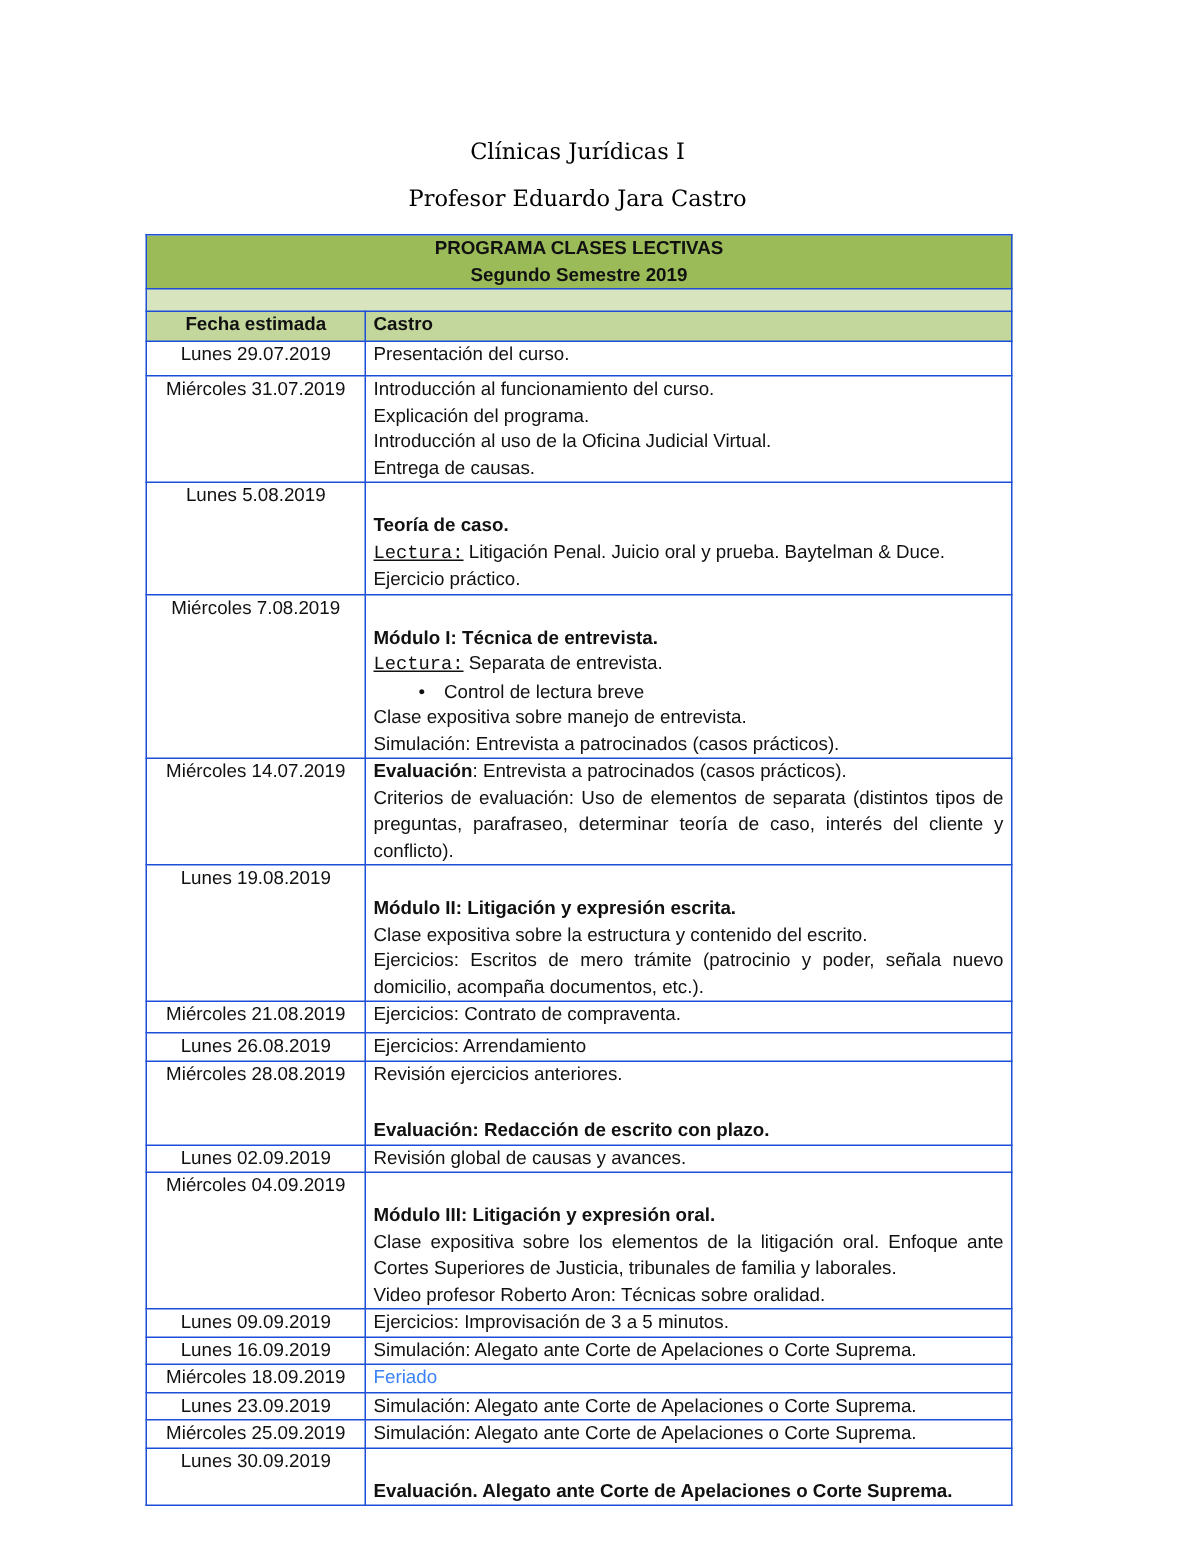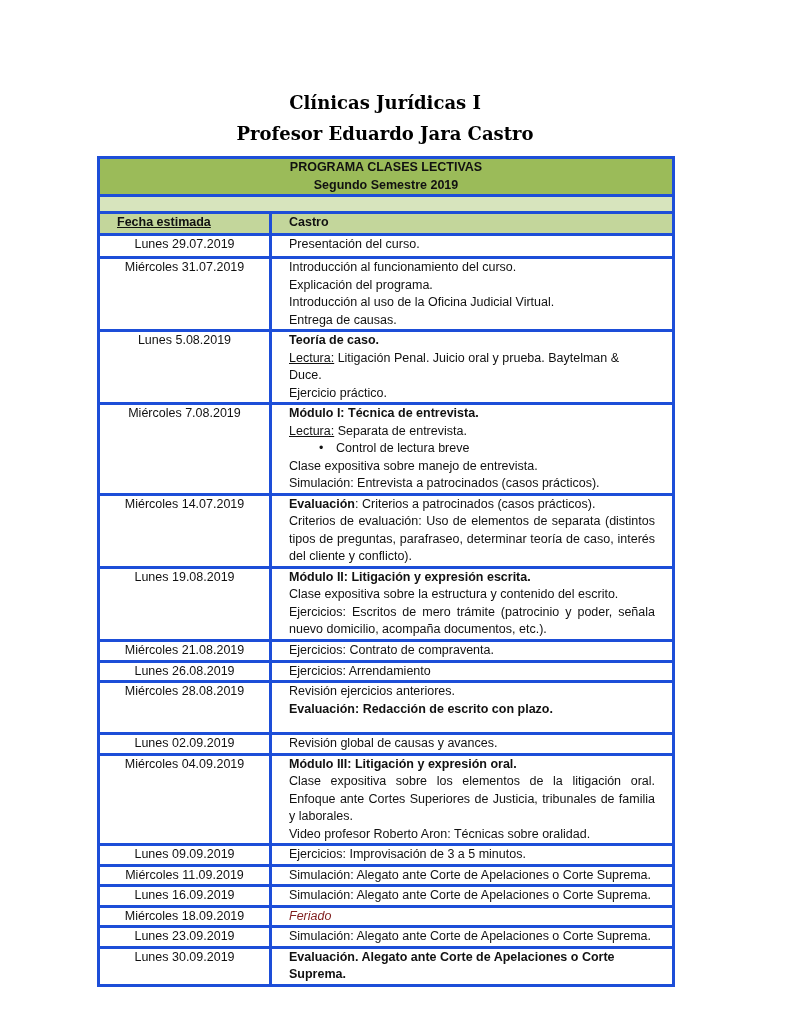--- a/index.html
+++ b/index.html
@@ -7,7 +7,7 @@
   .title {
     position: absolute; left: 0; width: 770px; text-align: center;
     font-family: "DejaVu Serif", "Liberation Serif", serif;
-    font-weight: bold; font-size: 18px; color: #000;
+    font-weight: normal; font-size: 15px; color: #000;
   }
   .t1 { top: 92px; }
   .t2 { top: 123px; }

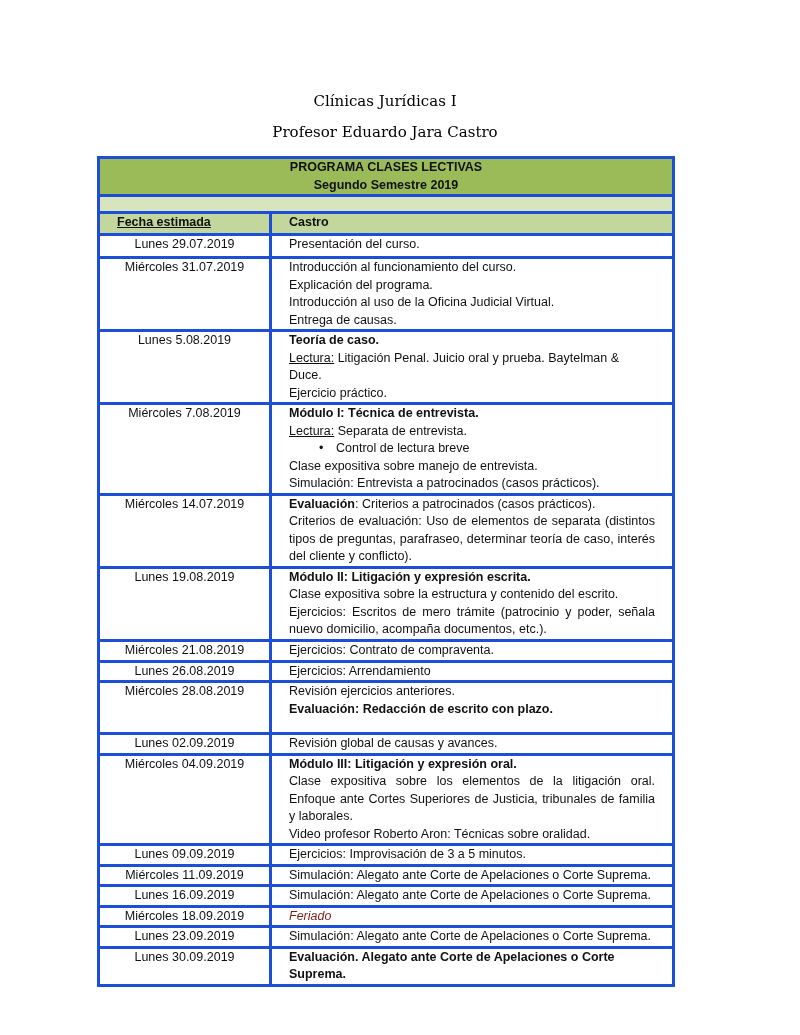--- a/index.html
+++ b/index.html
@@ -16,7 +16,7 @@
     border-collapse: collapse;
     font-family: "Liberation Sans", sans-serif; font-size: 12.5px; color: #111;
   }
-  table.prog td { border: 3px solid #1d4ed8; padding: 0 17px; vertical-align: top; line-height: 17.5px; }
+  table.prog td { border: 1px solid #1d4ed8; padding: 0 5px; vertical-align: top; line-height: 17.5px; }
   .banner td { background: #9bbb59; text-align: center; font-weight: bold; height: 34px; padding-top: 1px; line-height: 17px; }
   .band td { background: #d7e4bd; height: 14px; padding: 0; }
   .hdr td { background: #c3d69b; font-weight: bold; height: 19px; }

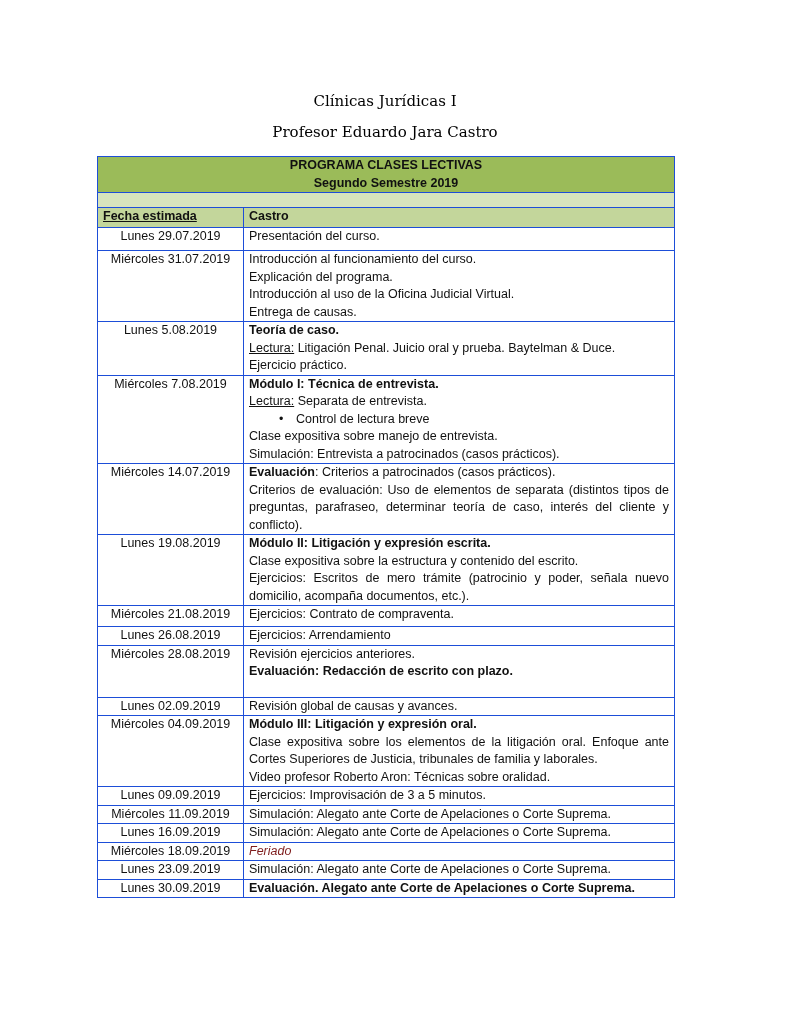--- a/index.html
+++ b/index.html
@@ -20,7 +20,7 @@
   .banner td { background: #9bbb59; text-align: center; font-weight: bold; height: 34px; padding-top: 1px; line-height: 17px; }
   .band td { background: #d7e4bd; height: 14px; padding: 0; }
   .hdr td { background: #c3d69b; font-weight: bold; height: 19px; }
-  .hdr td.c1 { text-align: left; text-decoration: underline; }
+  .hdr td.c1 { text-align: center; }
   td.c1 { width: 135px; text-align: center; white-space: nowrap; }
   .line { display: block; }
   .b { font-weight: bold; }

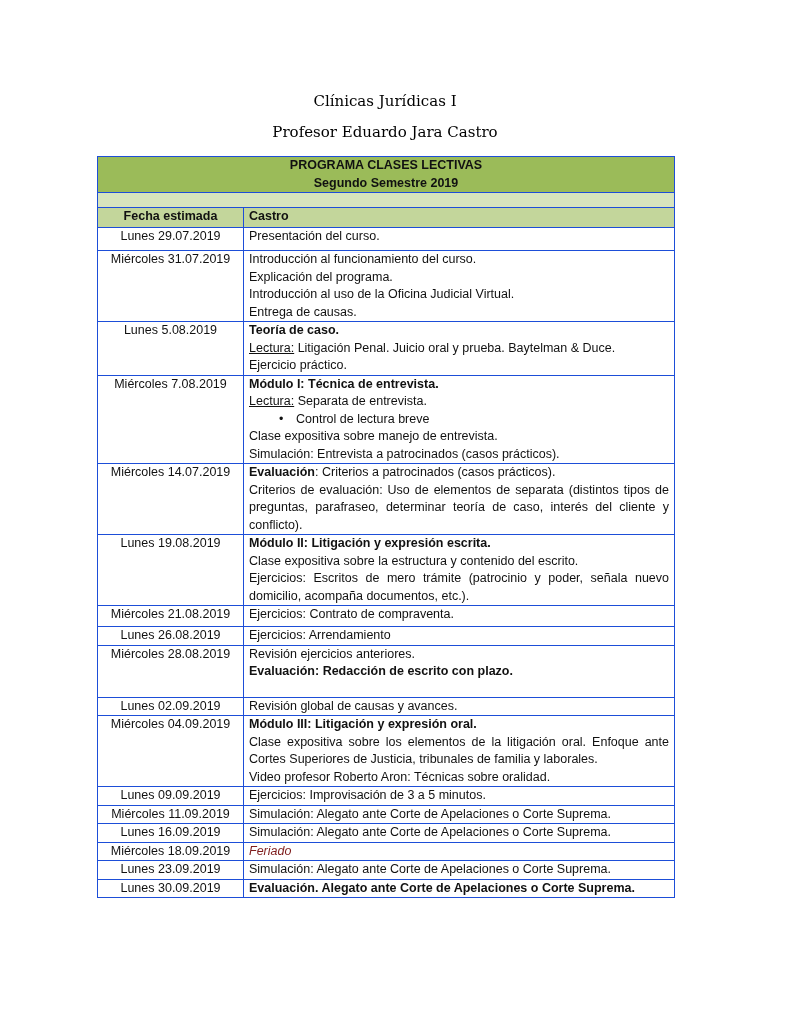--- a/index.html
+++ b/index.html
@@ -23,7 +23,7 @@
   .hdr td.c1 { text-align: center; }
   td.c1 { width: 135px; text-align: center; white-space: nowrap; }
   .line { display: block; }
-  .b { font-weight: bold; }
+  .b { font-weight: bold; margin-top: 20px; }
   .u { text-decoration: underline; }
   .red { color: #7f1d1d; font-style: italic; }
   .just { text-align: justify; }

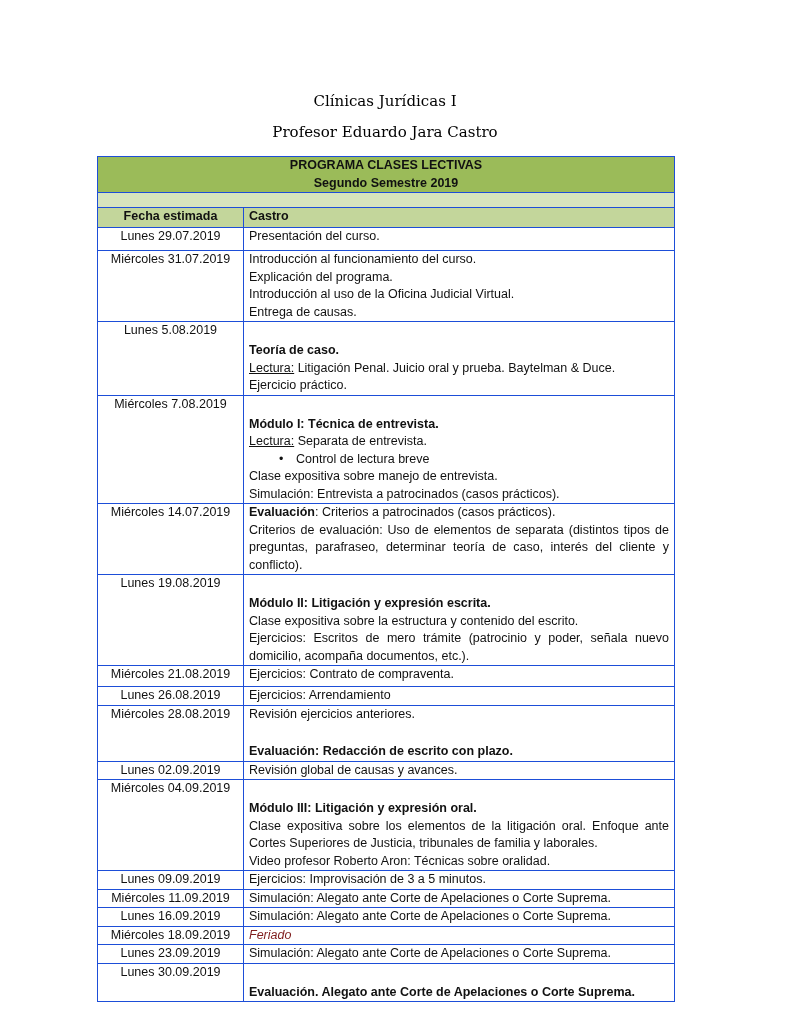--- a/index.html
+++ b/index.html
@@ -24,7 +24,7 @@
   td.c1 { width: 135px; text-align: center; white-space: nowrap; }
   .line { display: block; }
   .b { font-weight: bold; margin-top: 20px; }
-  .u { text-decoration: underline; }
+  .u { text-decoration: underline; font-family: Liberation Mono, monospace; }
   .red { color: #7f1d1d; font-style: italic; }
   .just { text-align: justify; }
   .bullet { display: block; padding-left: 30px; }

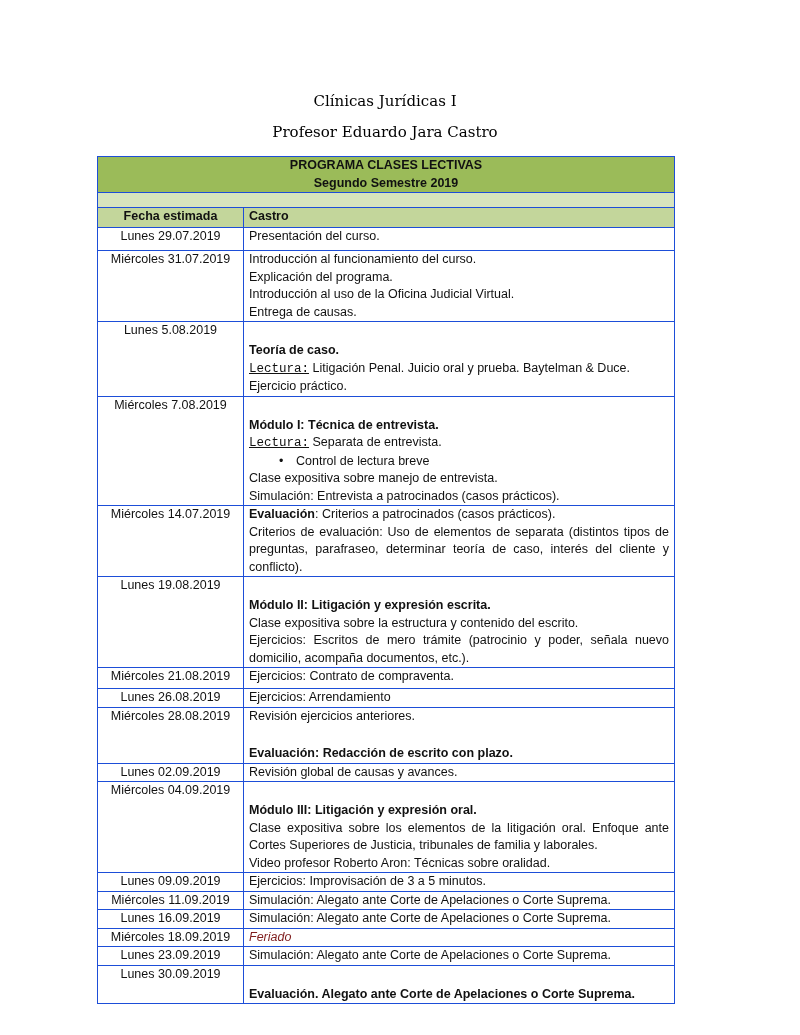--- a/index.html
+++ b/index.html
@@ -93,7 +93,7 @@
   <tr style="height:71px">
     <td class="c1">Miércoles 14.07.2019</td>
     <td class="just">
-      <span class="line"><span class="b">Evaluación</span><span>: Criterios a patrocinados (casos prácticos).</span></span>
+      <span class="line"><span class="b">Evaluación</span><span>: Entrevista a patrocinados (casos prácticos).</span></span>
       <span class="line">Criterios de evaluación: Uso de elementos de separata (distintos tipos de preguntas, parafraseo, determinar teoría de caso, interés del cliente y conflicto).</span>
     </td>
   </tr>

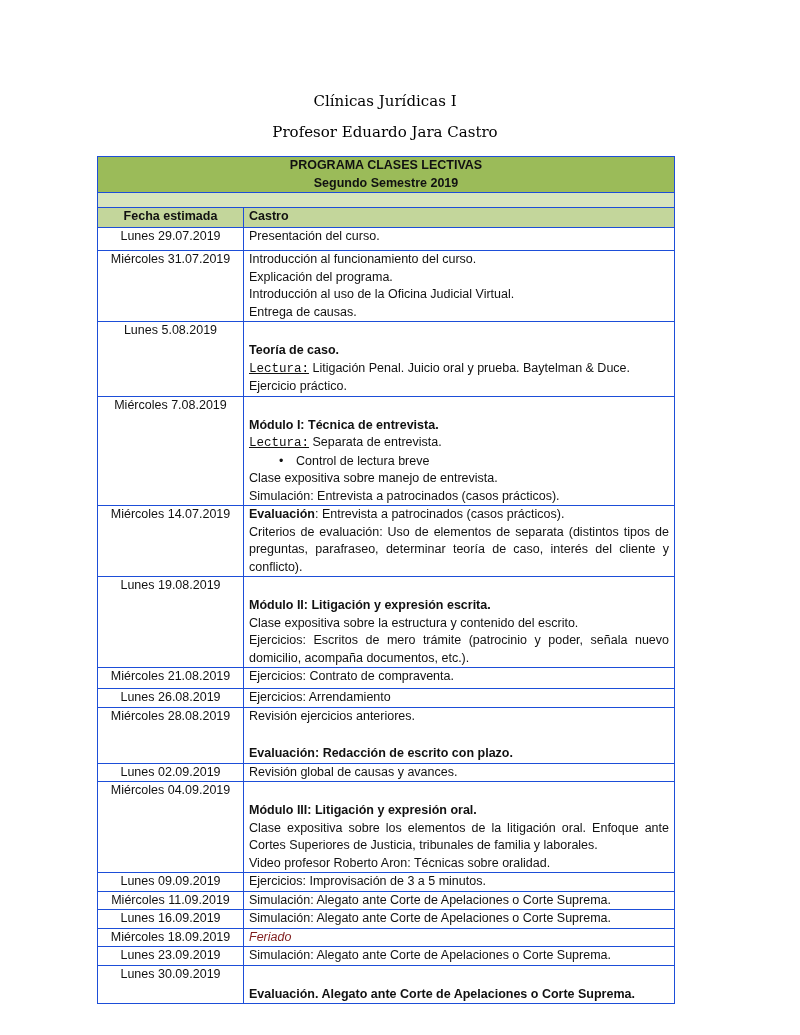--- a/index.html
+++ b/index.html
@@ -152,12 +152,6 @@
         </td>
   </tr>
 
-  <tr style="height:17px">
-    <td class="c1">Miércoles 11.09.2019</td>
-    <td>
-          <span class="line">Simulación: Alegato ante Corte de Apelaciones o Corte Suprema.</span>
-        </td>
-  </tr>
 
   <tr style="height:17px">
     <td class="c1">Lunes 16.09.2019</td>

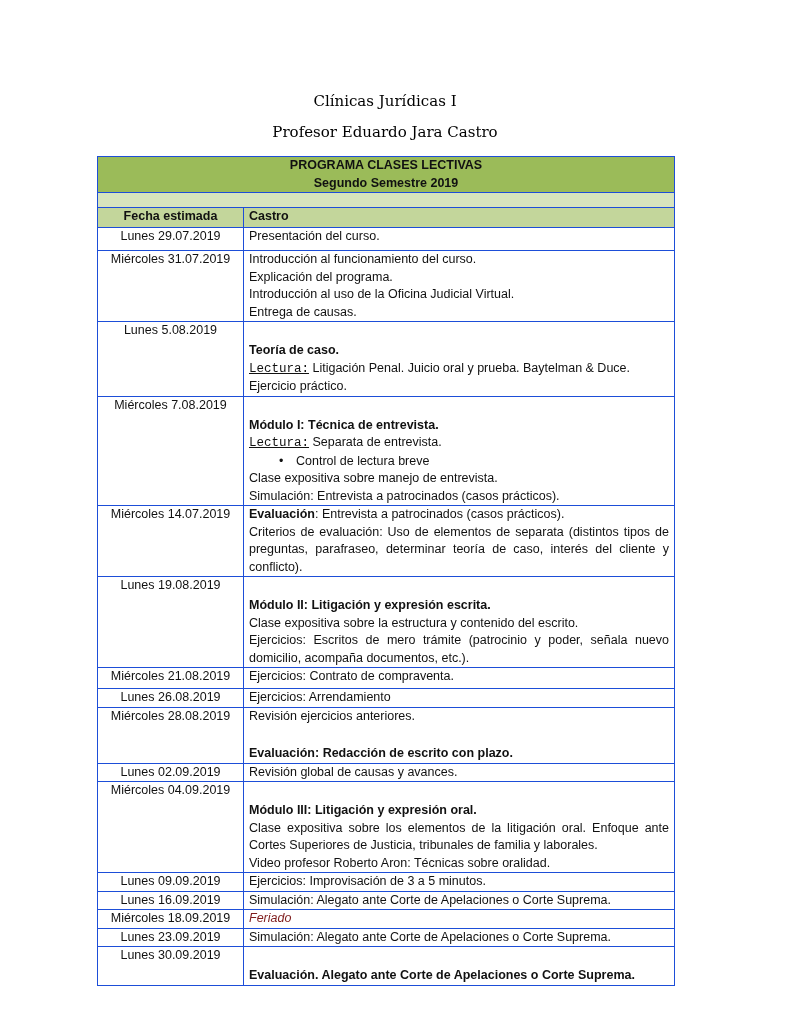--- a/index.html
+++ b/index.html
@@ -25,7 +25,7 @@
   .line { display: block; }
   .b { font-weight: bold; margin-top: 20px; }
   .u { text-decoration: underline; font-family: Liberation Mono, monospace; }
-  .red { color: #7f1d1d; font-style: italic; }
+  .red { color: #3b82f6; }
   .just { text-align: justify; }
   .bullet { display: block; padding-left: 30px; }
   .bullet .dot { display: inline-block; width: 17px; }

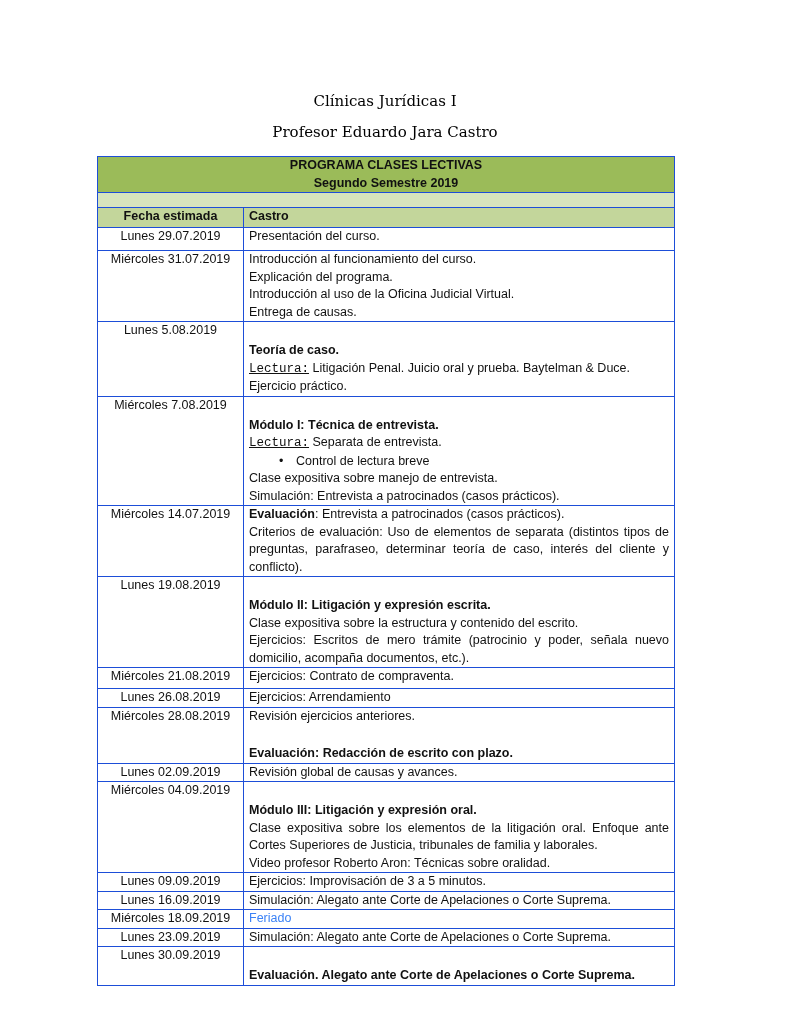--- a/index.html
+++ b/index.html
@@ -174,6 +174,12 @@
         </td>
   </tr>
 
+  <tr style="height:17px">
+    <td class="c1">Miércoles 25.09.2019</td>
+    <td>
+          <span class="line">Simulación: Alegato ante Corte de Apelaciones o Corte Suprema.</span>
+        </td>
+  </tr>
 
   <tr style="height:18px">
     <td class="c1">Lunes 30.09.2019</td>

